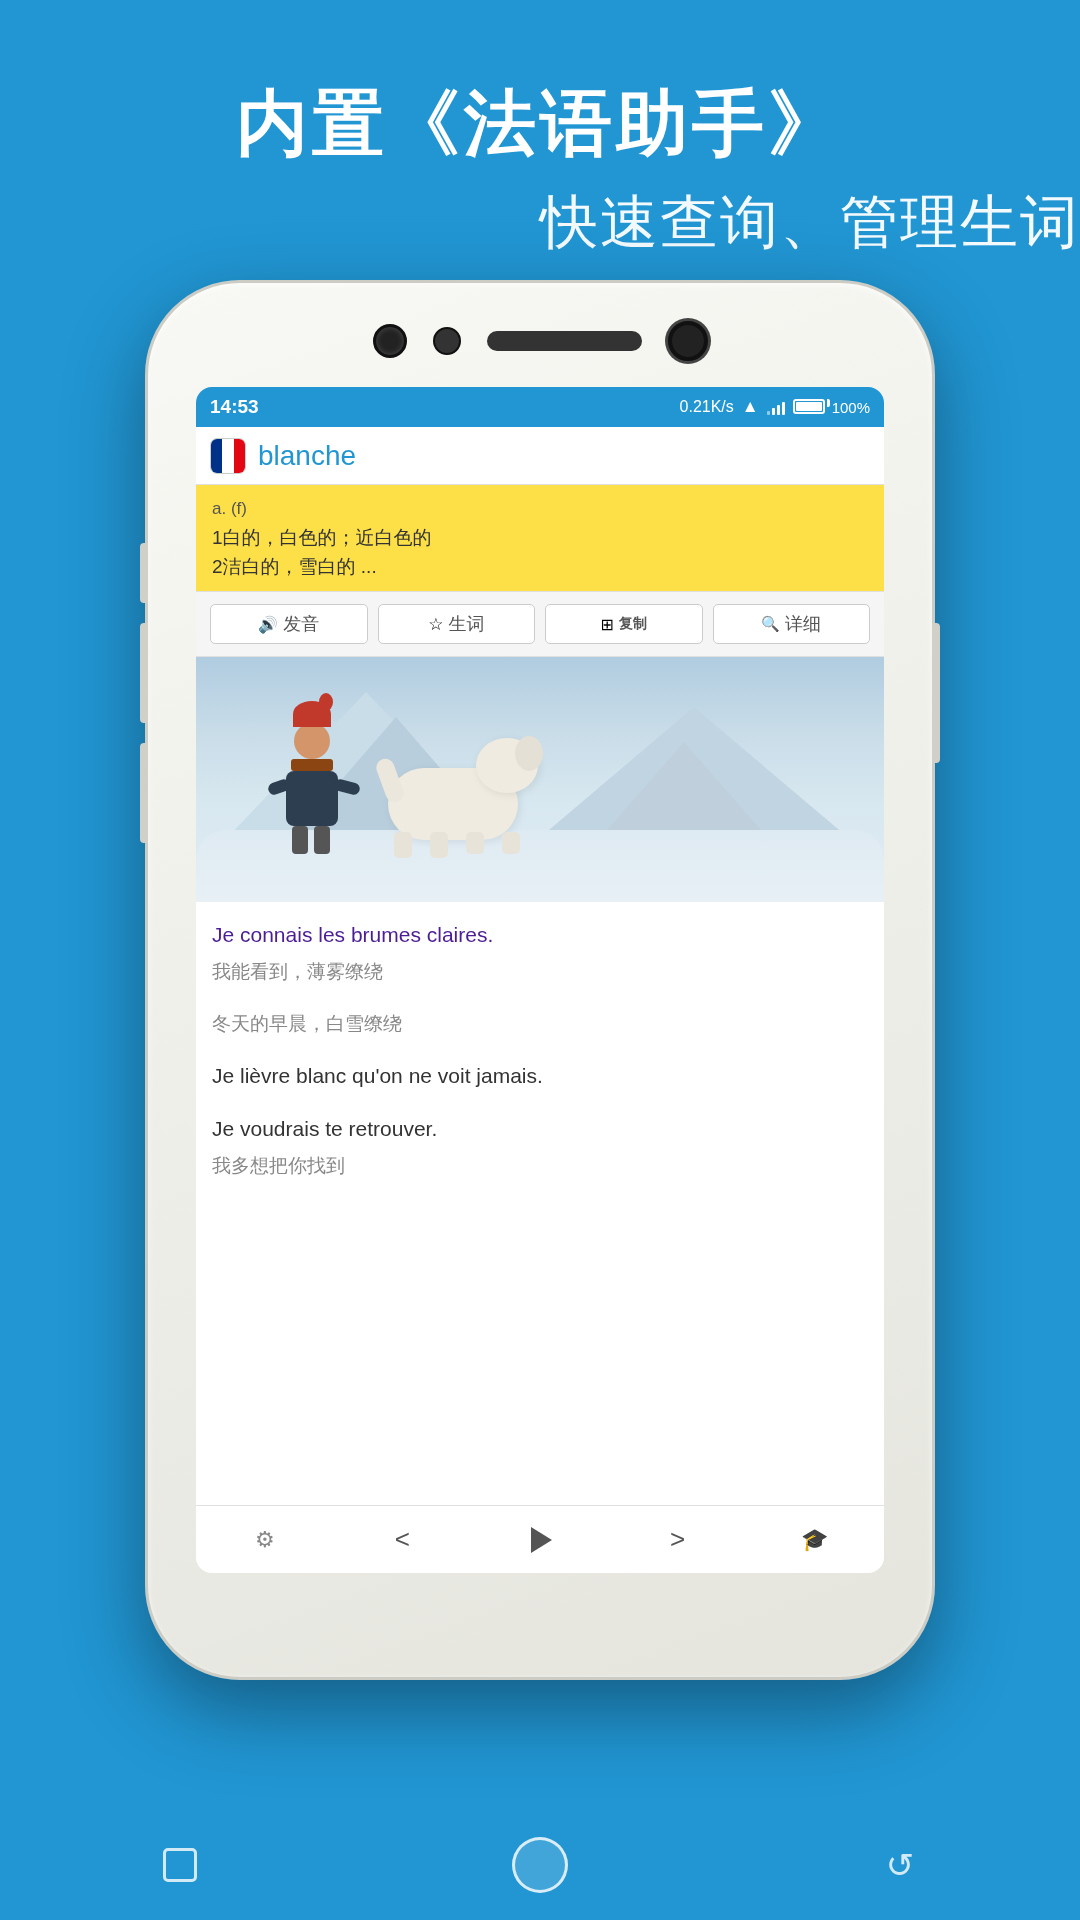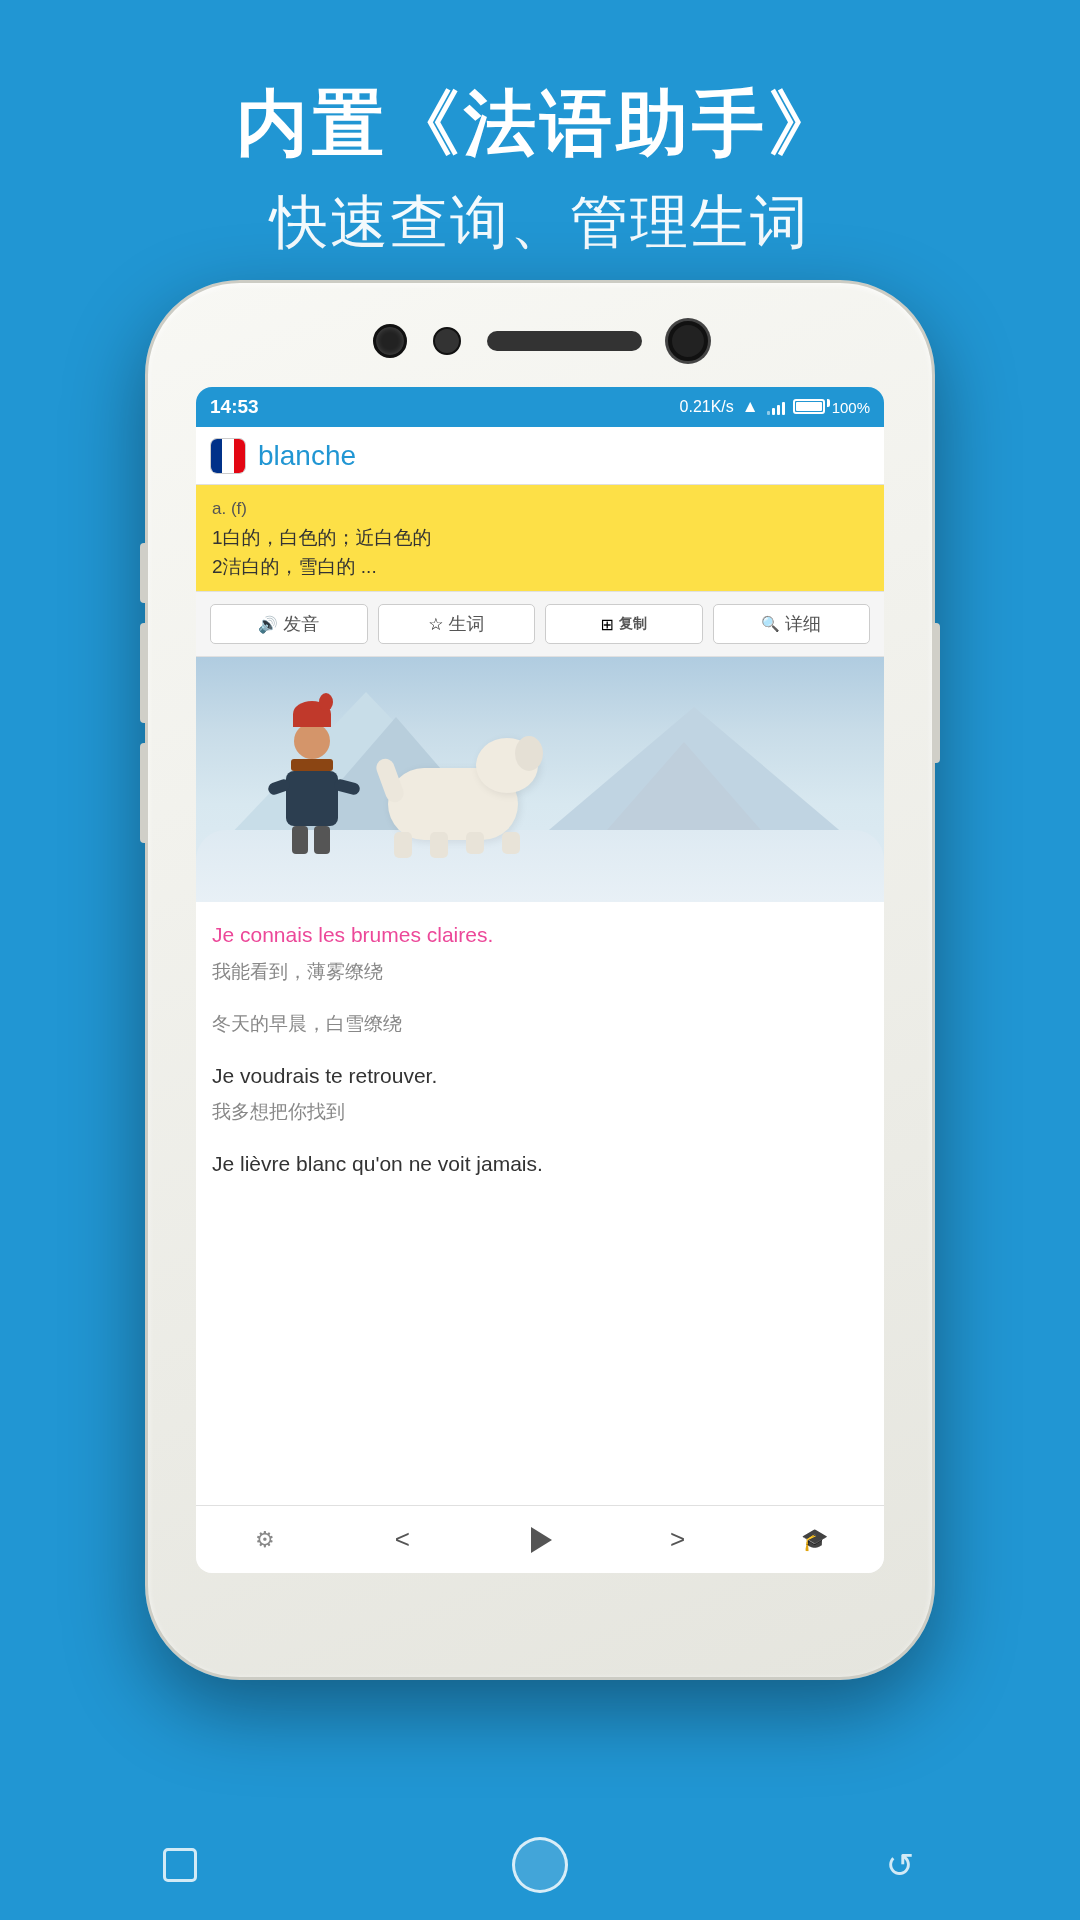--- a/index.html
+++ b/index.html
@@ -23,7 +23,7 @@
 
   <div style="text-align:center;padding-top:80px;margin-bottom:50px;">
     <div style="font-size:72px;font-weight:bold;color:#fff;line-height:1.2;letter-spacing:4px;font-family:'PingFang SC',sans-serif;">内置《法语助手》</div>
-    <div style="font-size:58px;color:rgba(255,255,255,0.95);margin-top:18px;letter-spacing:2px;font-family:'PingFang SC',sans-serif;">快速查询、管理生词</div>
+    <div style="font-size:58px;color:rgba(255,255,255,0.95);margin-top:18px;letter-spacing:2px;font-family:'PingFang SC',sans-serif;text-align:right;">快速查询、管理生词</div>
   </div>
 
   <div style="width:790px;height:1400px;background:linear-gradient(160deg,#f8f8f4 0%,#e5e5de 100%);border-radius:95px;position:absolute;left:145px;top:280px;box-shadow:0 30px 80px rgba(0,0,0,0.38),inset 0 2px 6px rgba(255,255,255,0.7);border:3px solid #ccccc4;">

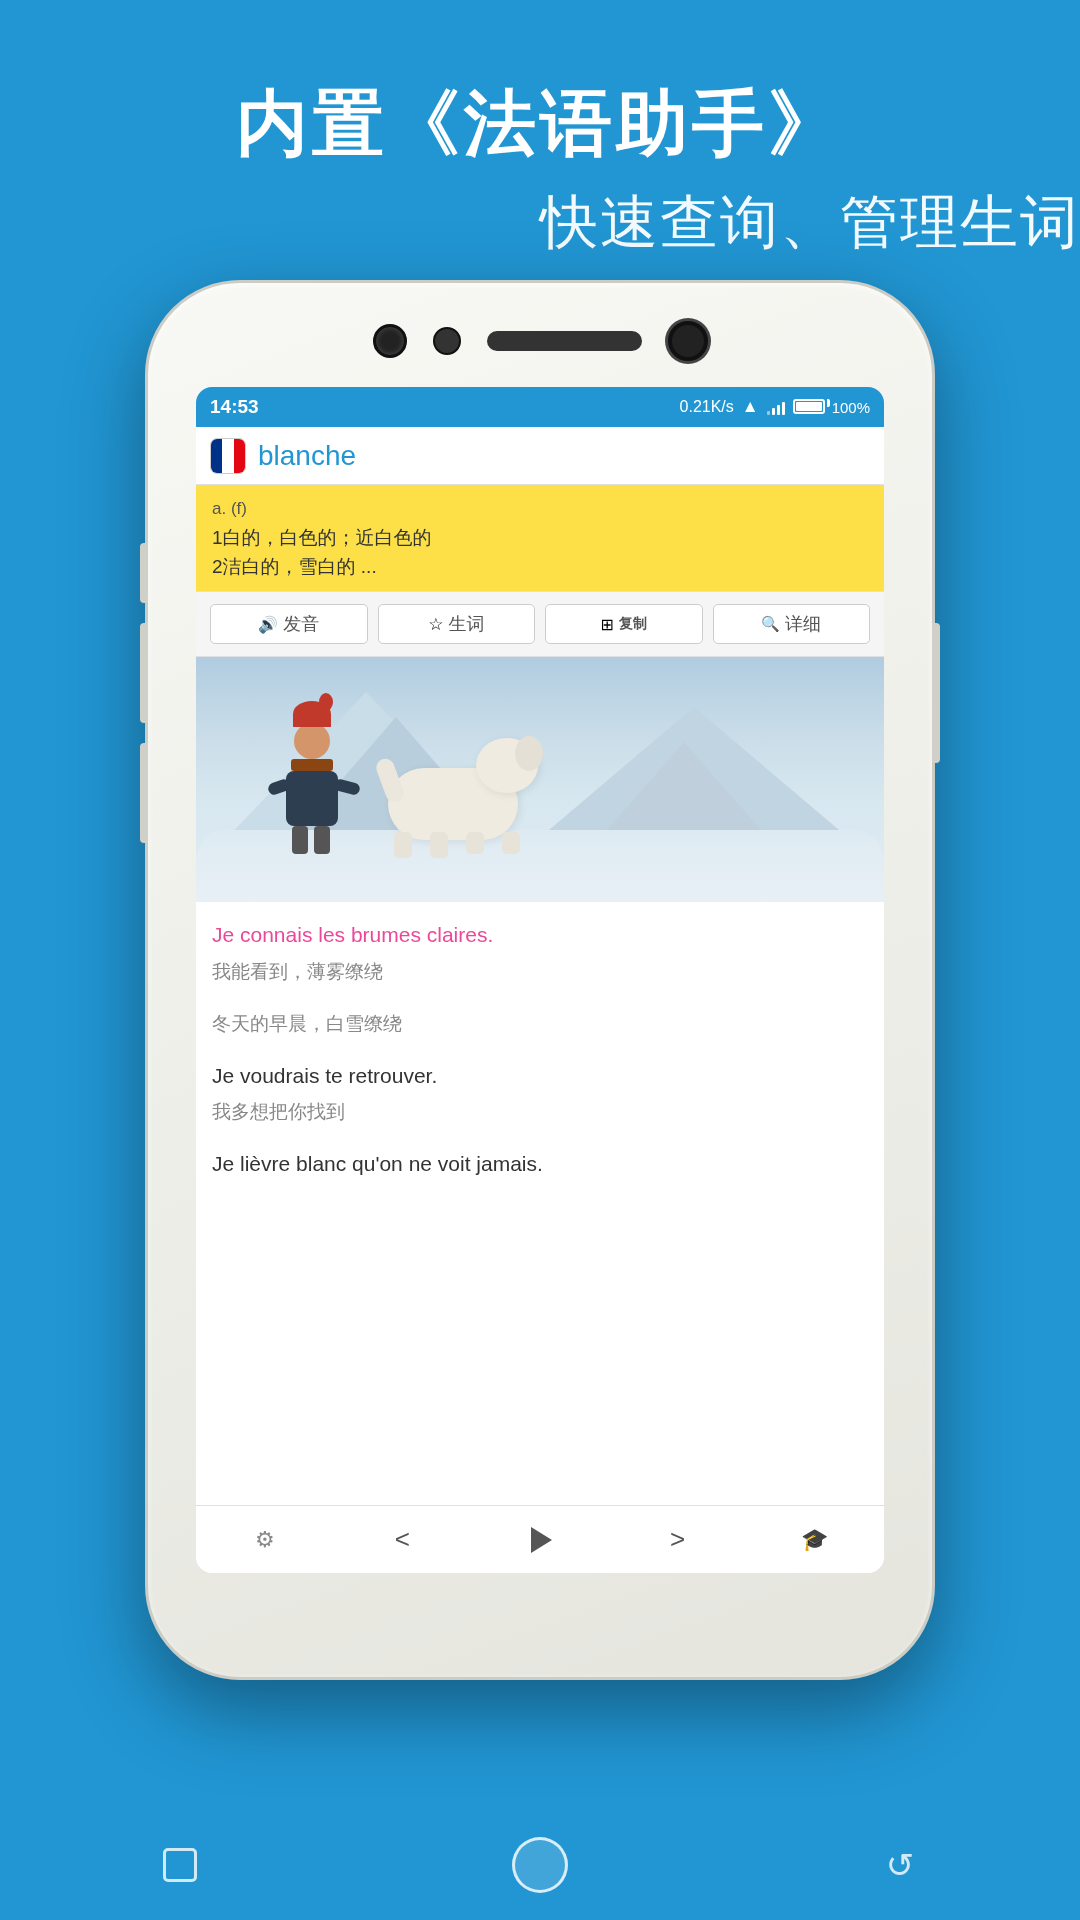--- a/index.html
+++ b/index.html
@@ -147,7 +147,7 @@
       <div style="flex:1;background:#fff;overflow-y:auto;">
 
         <div style="padding:16px 16px 10px;">
-          <div style="font-size:21px;color:#ec4899;line-height:1.6;margin-bottom:6px;font-family:Arial,sans-serif;">Je connais les brumes claires.</div>
+          <div style="font-size:21px;color:#4c1d95;line-height:1.6;margin-bottom:6px;font-family:Arial,sans-serif;">Je connais les brumes claires.</div>
           <div style="font-size:19px;color:#888;line-height:1.5;font-family:'PingFang SC',sans-serif;">我能看到，薄雾缭绕</div>
         </div>
 

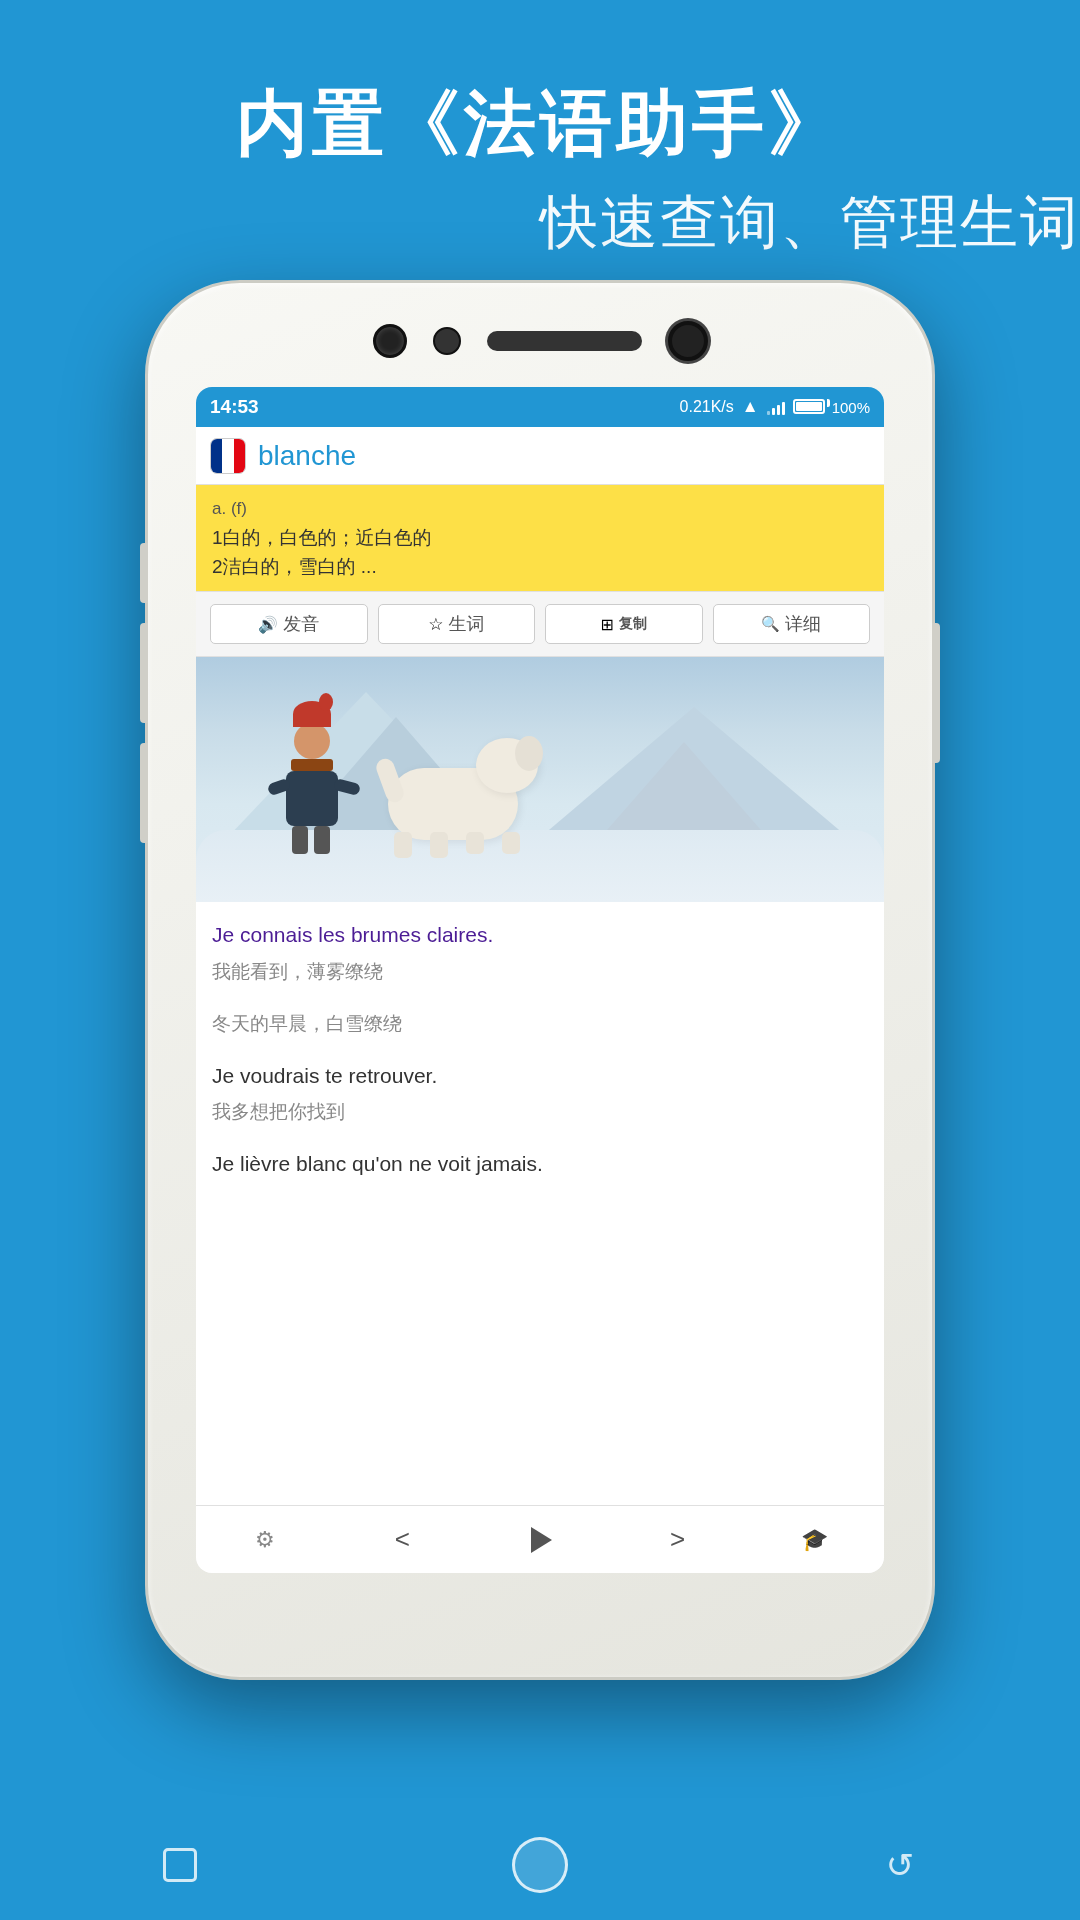--- a/index.html
+++ b/index.html
@@ -156,12 +156,12 @@
         </div>
 
         <div style="padding:10px 16px 10px;">
+          <div style="font-size:21px;color:#333;line-height:1.6;font-family:Arial,sans-serif;">Je lièvre blanc qu'on ne voit jamais.</div>
+        </div>
+
+        <div style="padding:10px 16px 10px;">
           <div style="font-size:21px;color:#333;line-height:1.6;margin-bottom:6px;font-family:Arial,sans-serif;">Je voudrais te retrouver.</div>
           <div style="font-size:19px;color:#888;line-height:1.5;font-family:'PingFang SC',sans-serif;">我多想把你找到</div>
-        </div>
-
-        <div style="padding:10px 16px 10px;">
-          <div style="font-size:21px;color:#333;line-height:1.6;font-family:Arial,sans-serif;">Je lièvre blanc qu'on ne voit jamais.</div>
         </div>
 
       </div>

